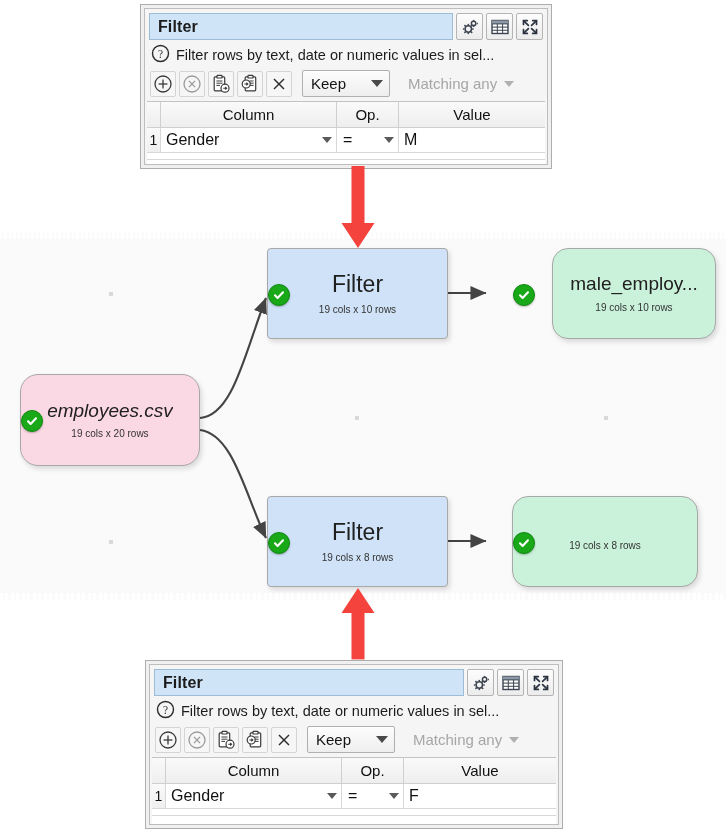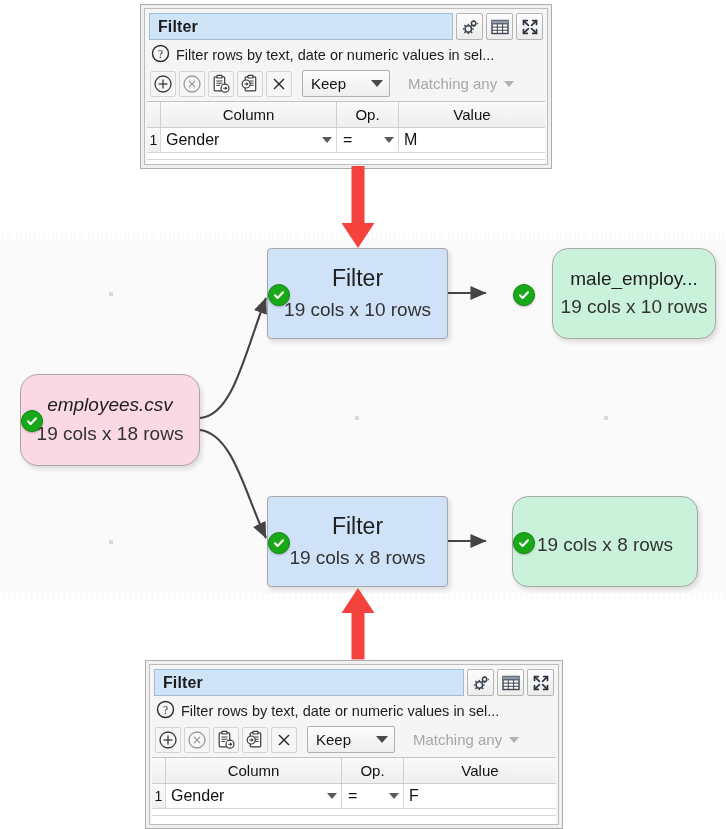--- a/index.html
+++ b/index.html
@@ -169,7 +169,7 @@
     overflow:hidden;white-space:nowrap;
   }
   .node .n-sub{
-    color:#333;font-size:19px;margin-top:7px;text-align:center;
+    color:#333;font-size:10px;margin-top:7px;text-align:center;
   }
   .node-src{
     background:#fad8e4;border-radius:18px;

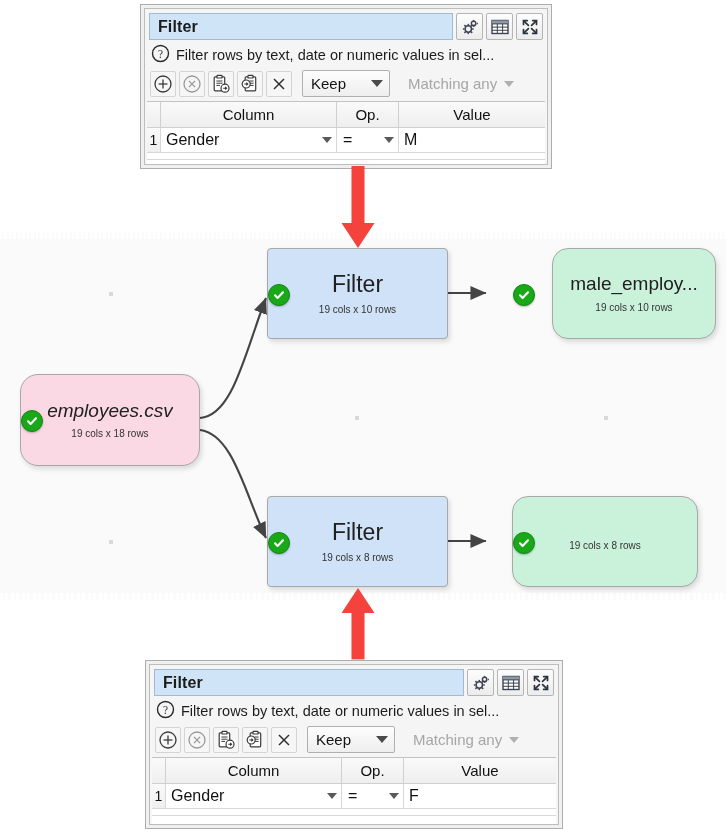--- a/index.html
+++ b/index.html
@@ -391,7 +391,7 @@
 
   <div class="node node-src" style="left:20px;top:142px;width:180px;height:92px;">
     <div class="n-title">employees.csv</div>
-    <div class="n-sub">19 cols x 18 rows</div>
+    <div class="n-sub">19 cols x 20 rows</div>
   </div>
   <div class="badge" style="left:21px;top:178px;">
     <svg width="14" height="14" viewBox="0 0 14 14">

